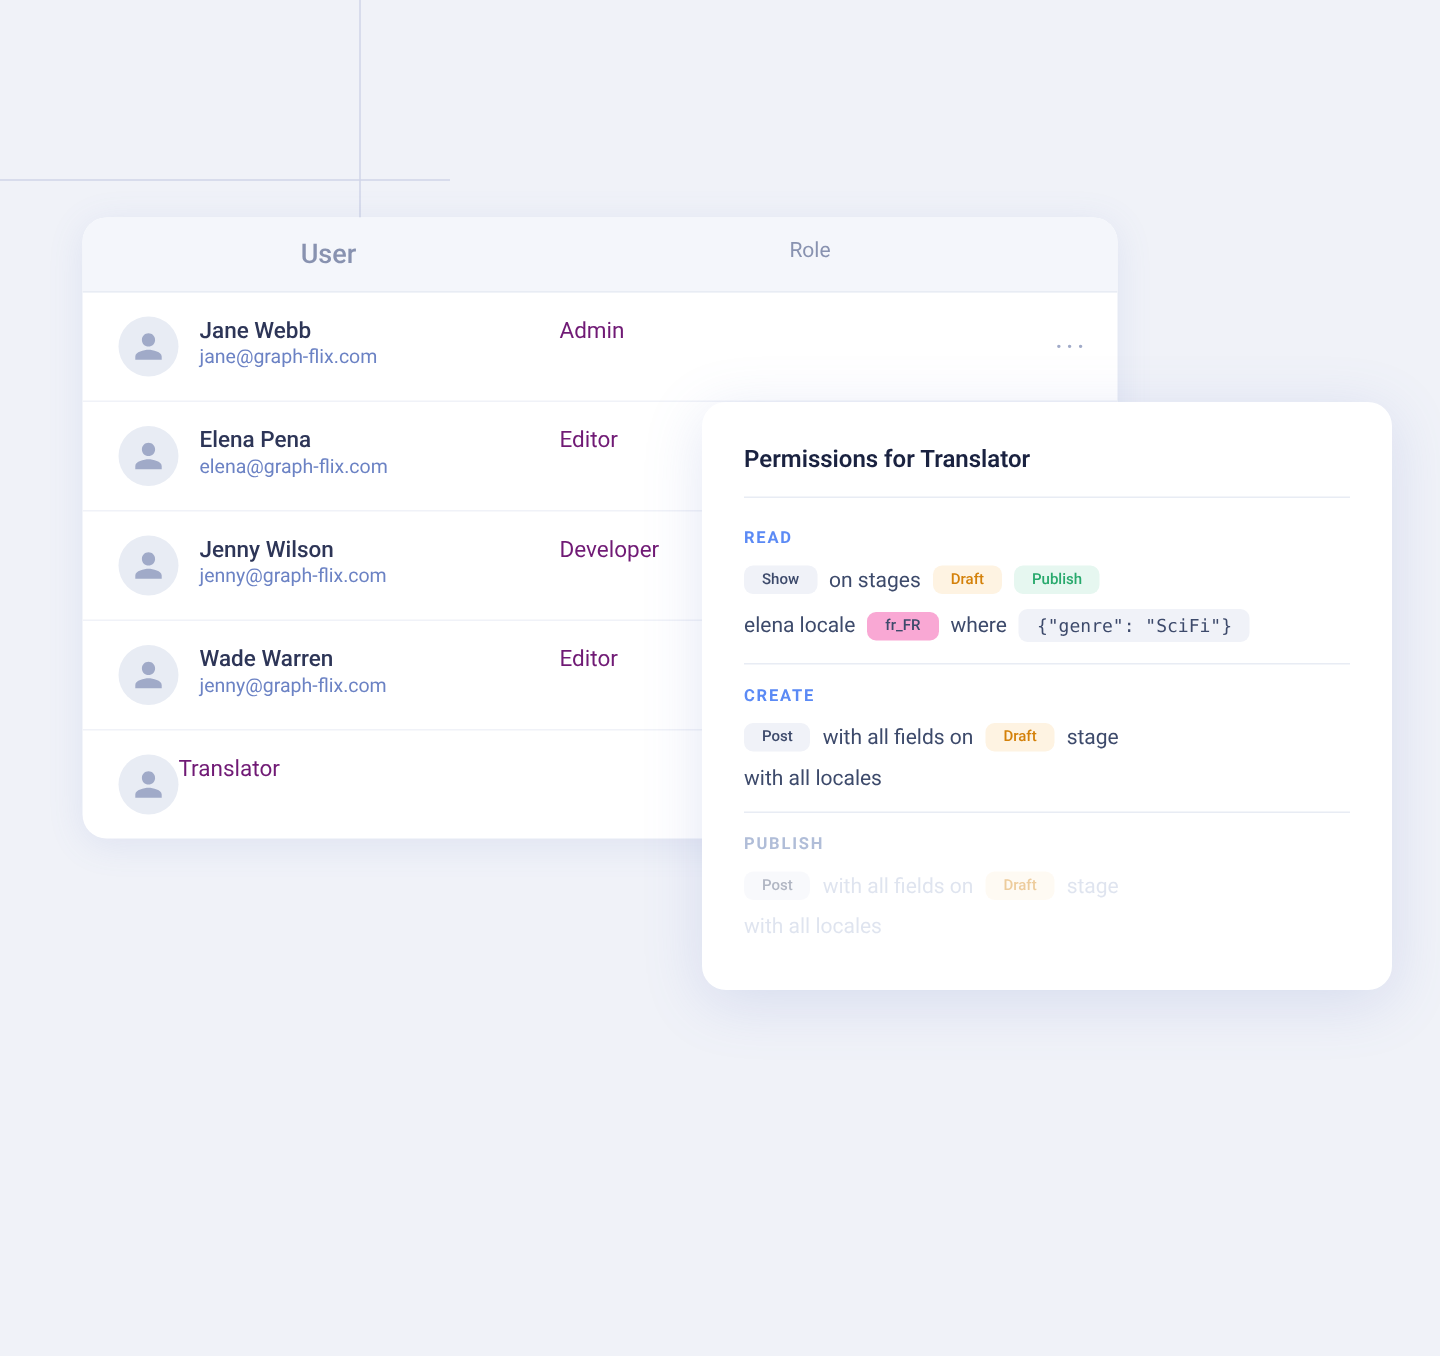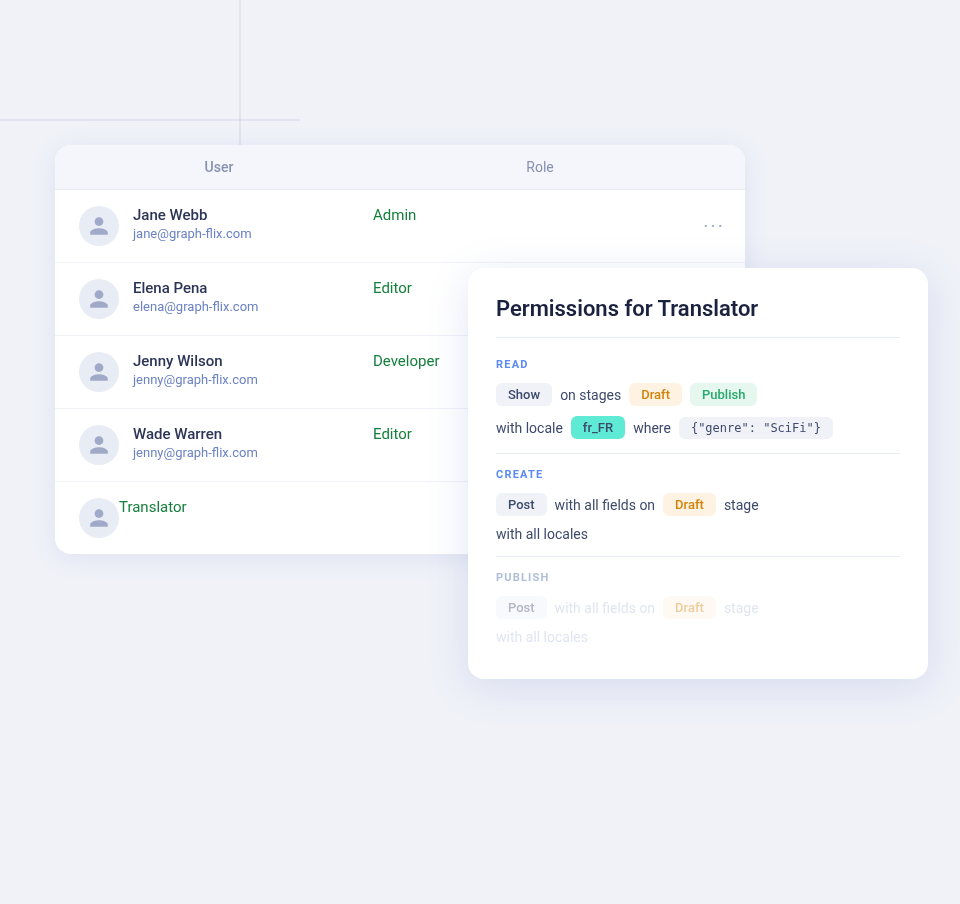--- a/index.html
+++ b/index.html
@@ -44,7 +44,7 @@
     }
     .th-user {
       flex: 0 0 280px;
-      font-size: 14px;
+      font-size: 18px;
       font-weight: 500;
       color: #8892b0;
       text-align: center;

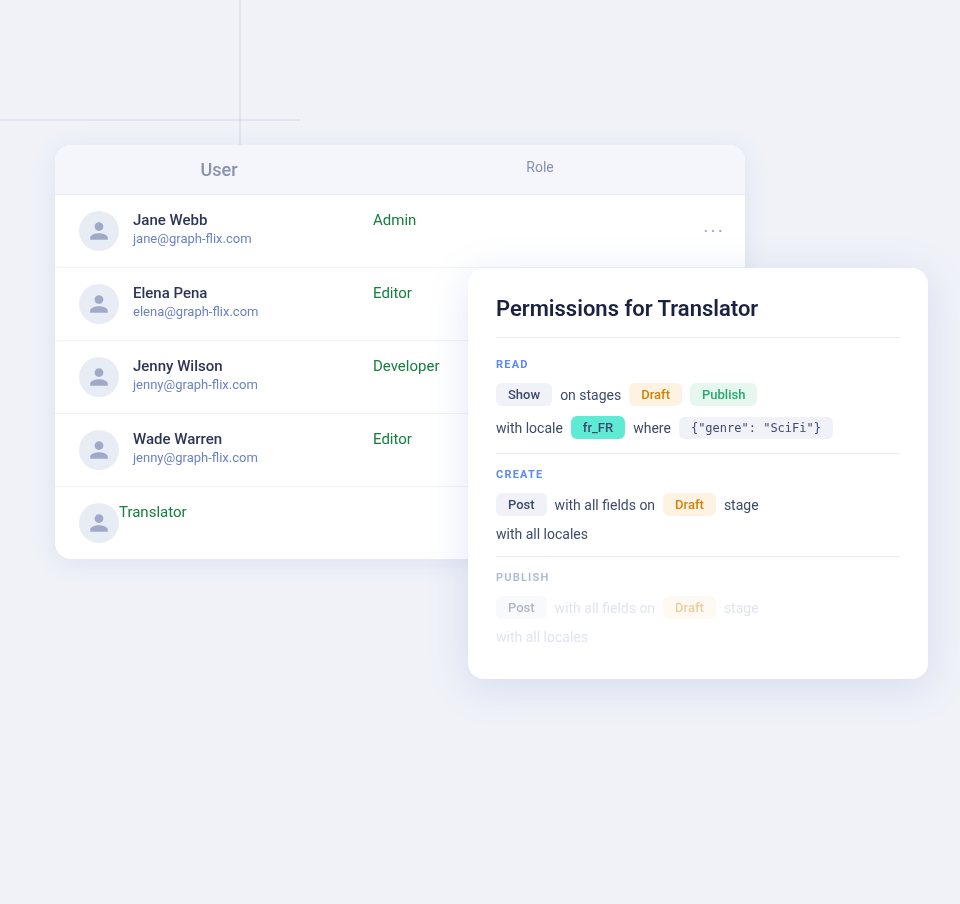--- a/index.html
+++ b/index.html
@@ -101,7 +101,7 @@
     .user-role {
       flex: 1;
       font-size: 15px;
-      color: #15803d;
+      color: #701a75;
     }
 
     .more-btn {

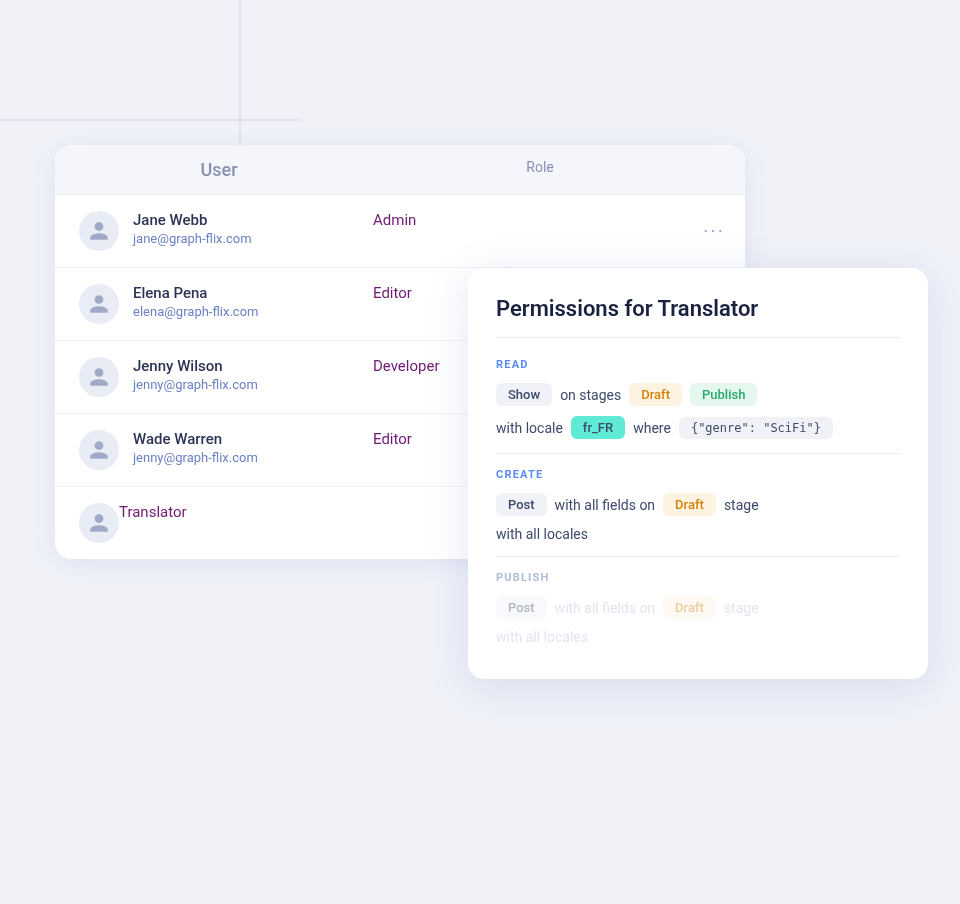--- a/index.html
+++ b/index.html
@@ -129,7 +129,7 @@
     }
 
     .permissions-title {
-      font-size: 22px;
+      font-size: 16px;
       font-weight: 600;
       color: #1a2240;
       margin-bottom: 20px;

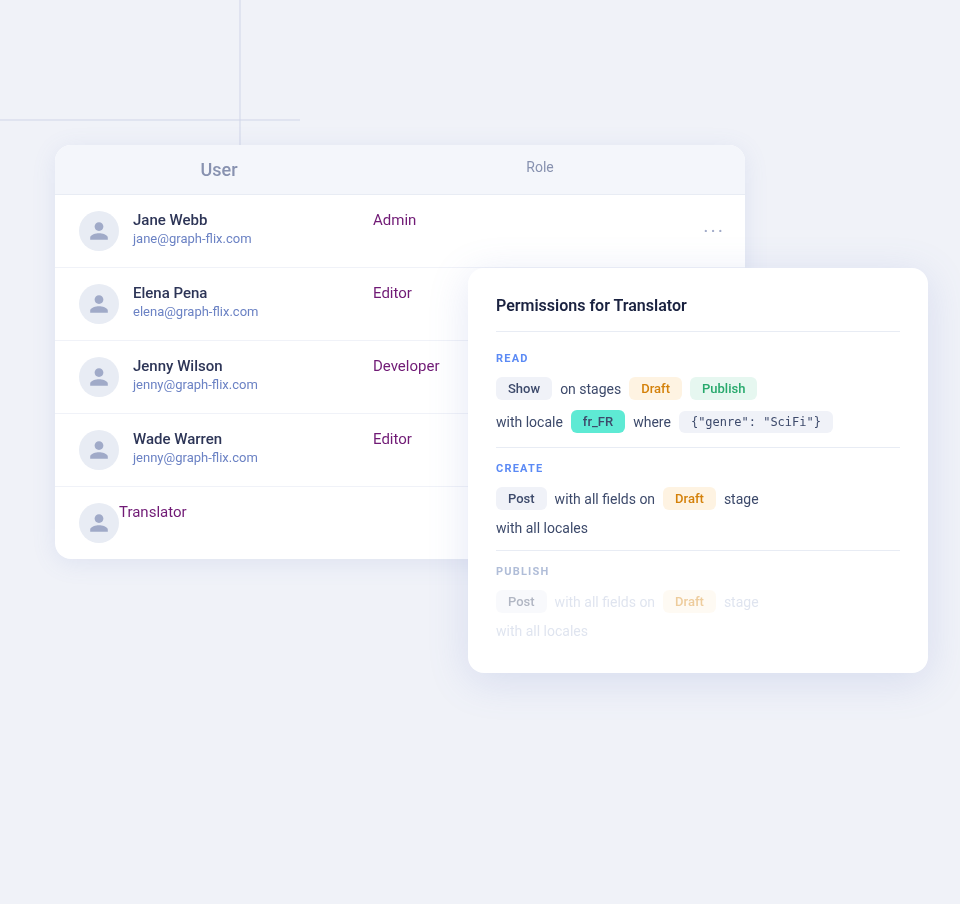--- a/index.html
+++ b/index.html
@@ -166,7 +166,7 @@
       align-items: center;
       padding: 4px 12px;
       border-radius: 6px;
-      font-size: 13px;
+      font-size: 10px;
       font-weight: 500;
     }
     .pill-gray {

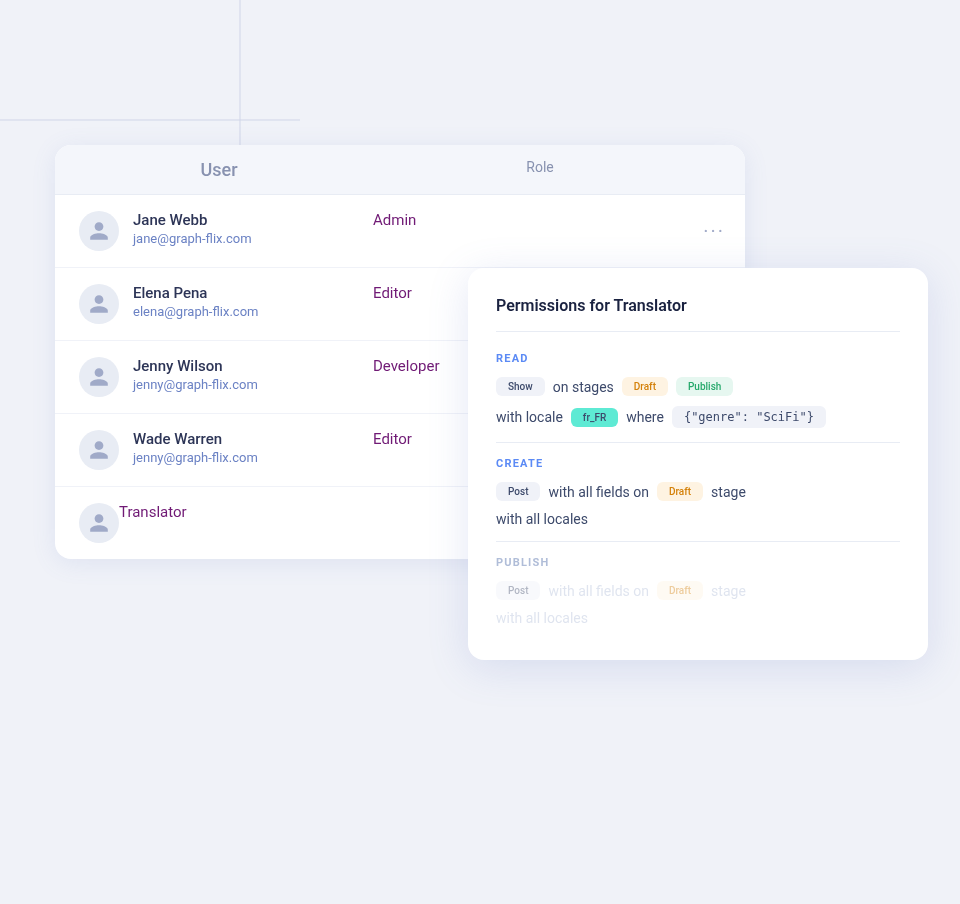--- a/index.html
+++ b/index.html
@@ -305,7 +305,7 @@
   </div>
 
   <div class="permission-row">
-    <span class="perm-text">with locale</span>
+    <span class="perm-text">elena locale</span>
     <span class="pill pill-locale">fr_FR</span>
     <span class="perm-text">where</span>
     <span class="pill pill-where">{"genre": "SciFi"}</span>

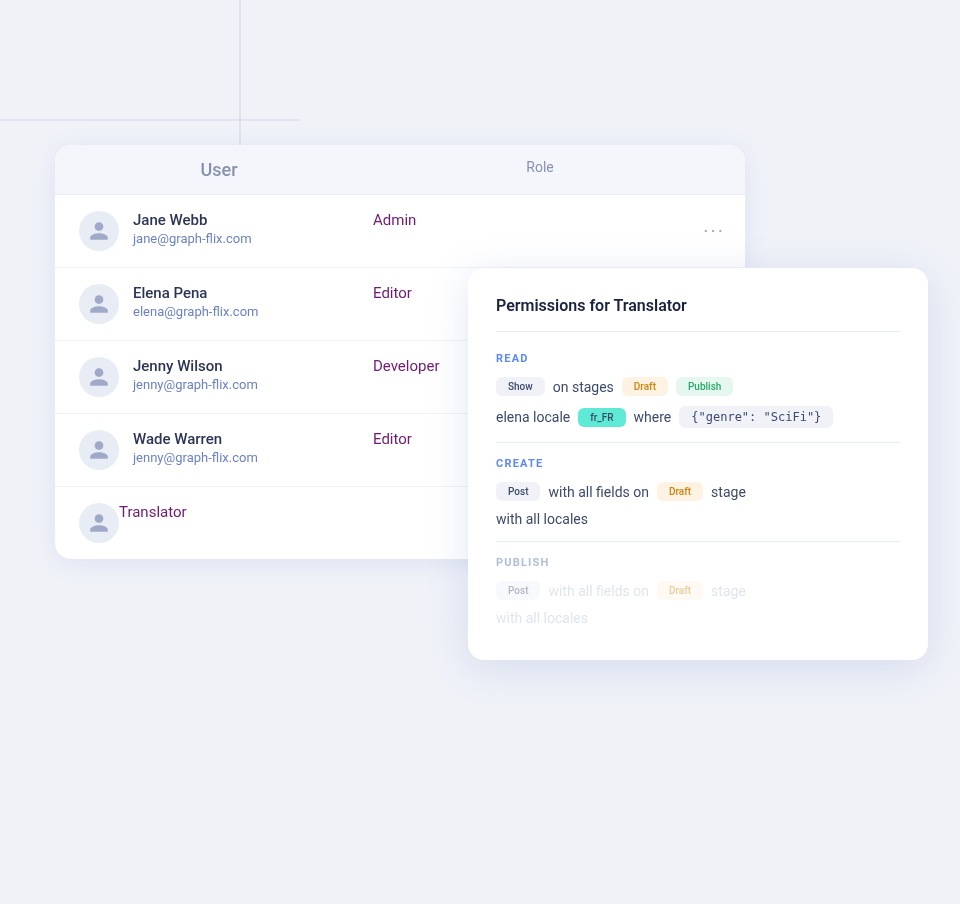--- a/index.html
+++ b/index.html
@@ -182,7 +182,7 @@
       color: #27a96c;
     }
     .pill-locale {
-      background: #5eead4;
+      background: #f9a8d4;
       color: #3d4a6b;
     }
     .pill-where {

